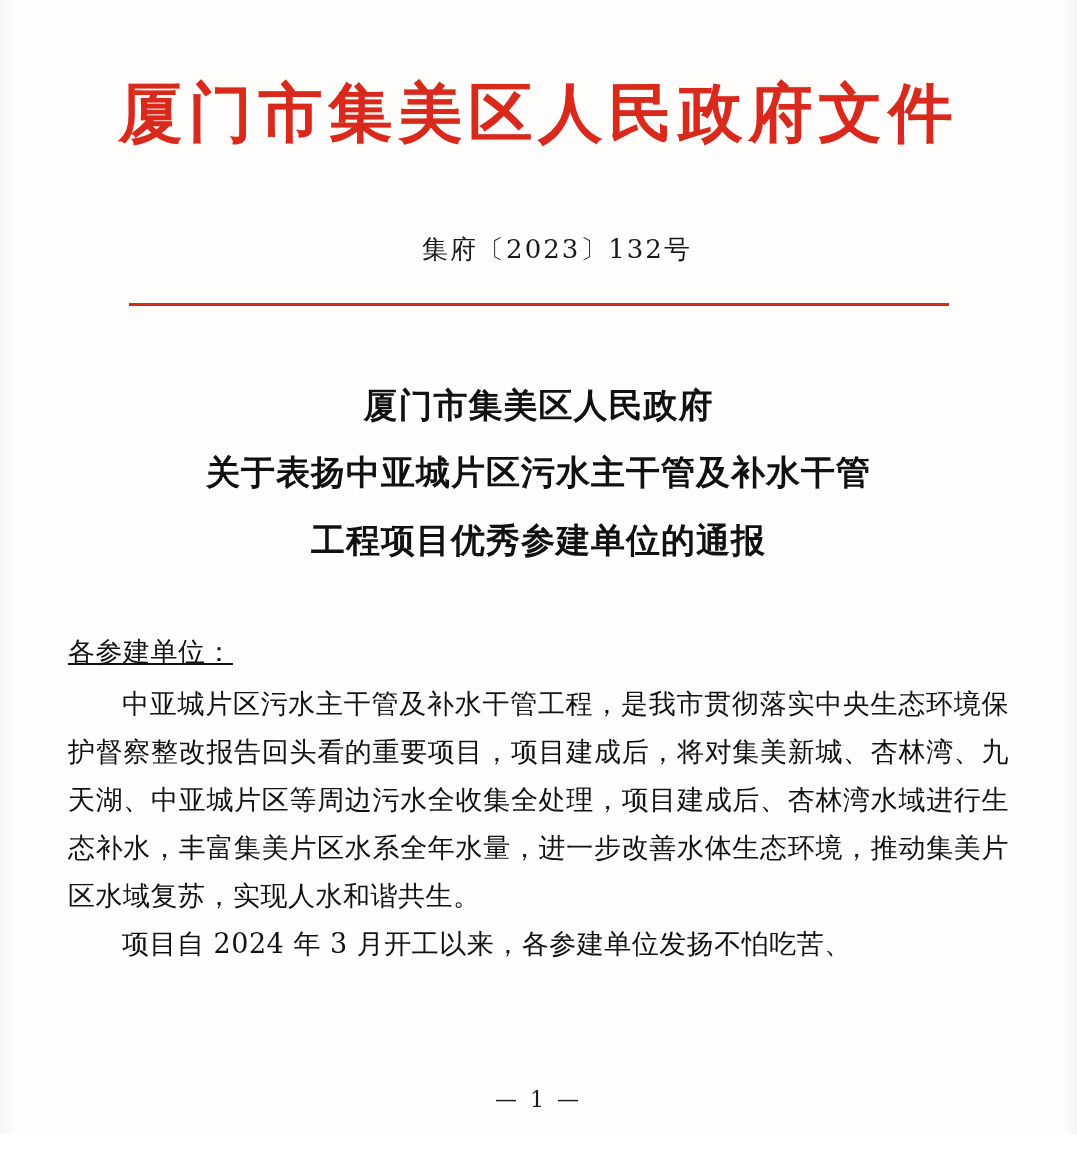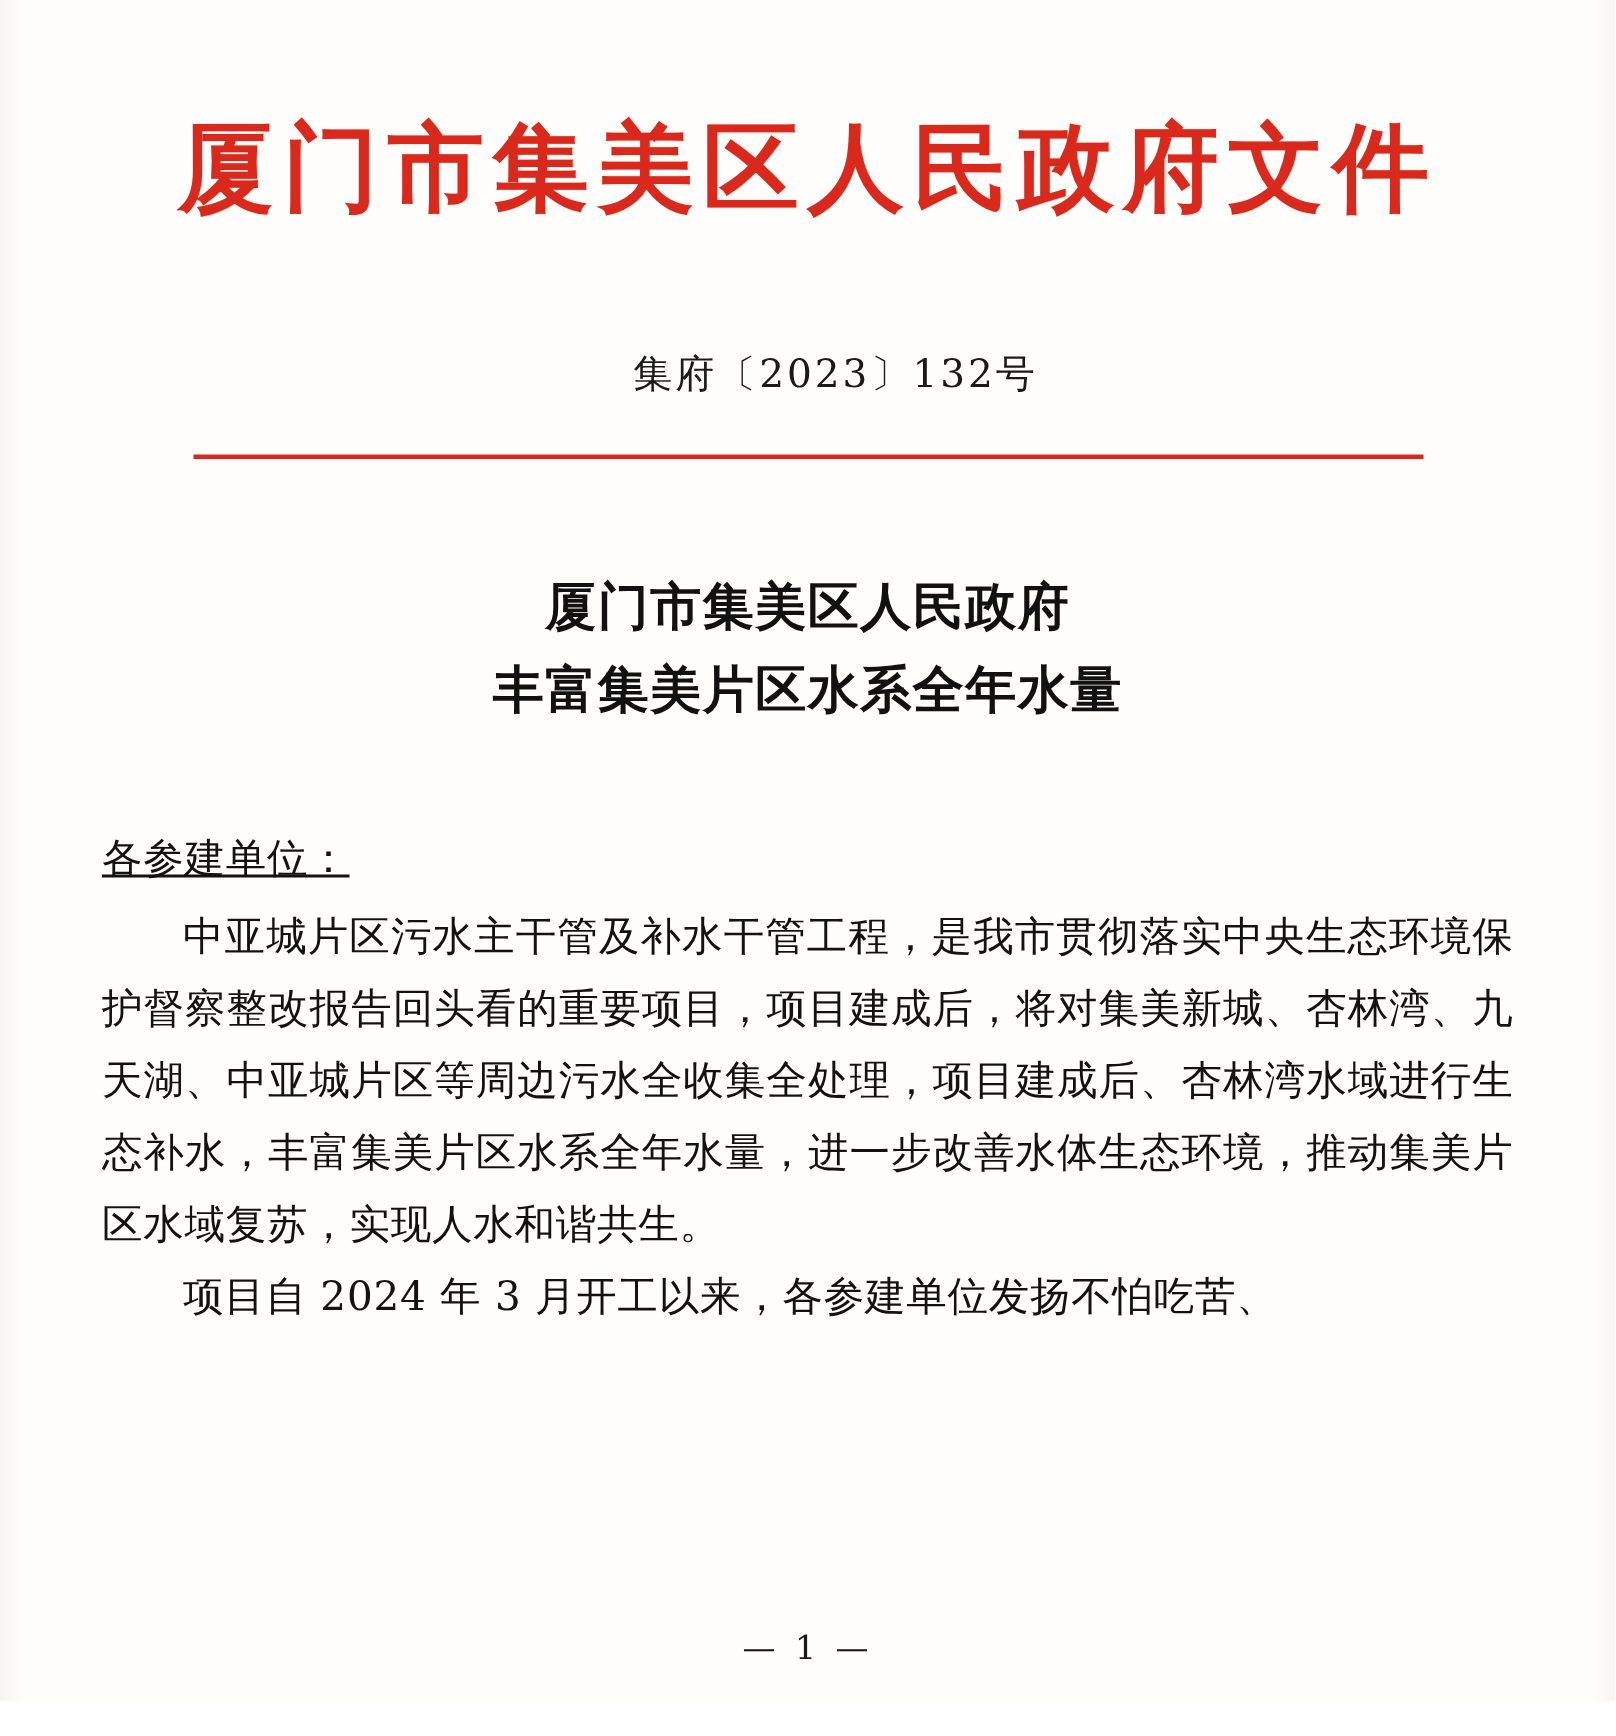--- a/index.html
+++ b/index.html
@@ -65,6 +65,7 @@
   }
   .title-line {
     white-space: nowrap;
+    margin-top: 12px;
   }
 
   

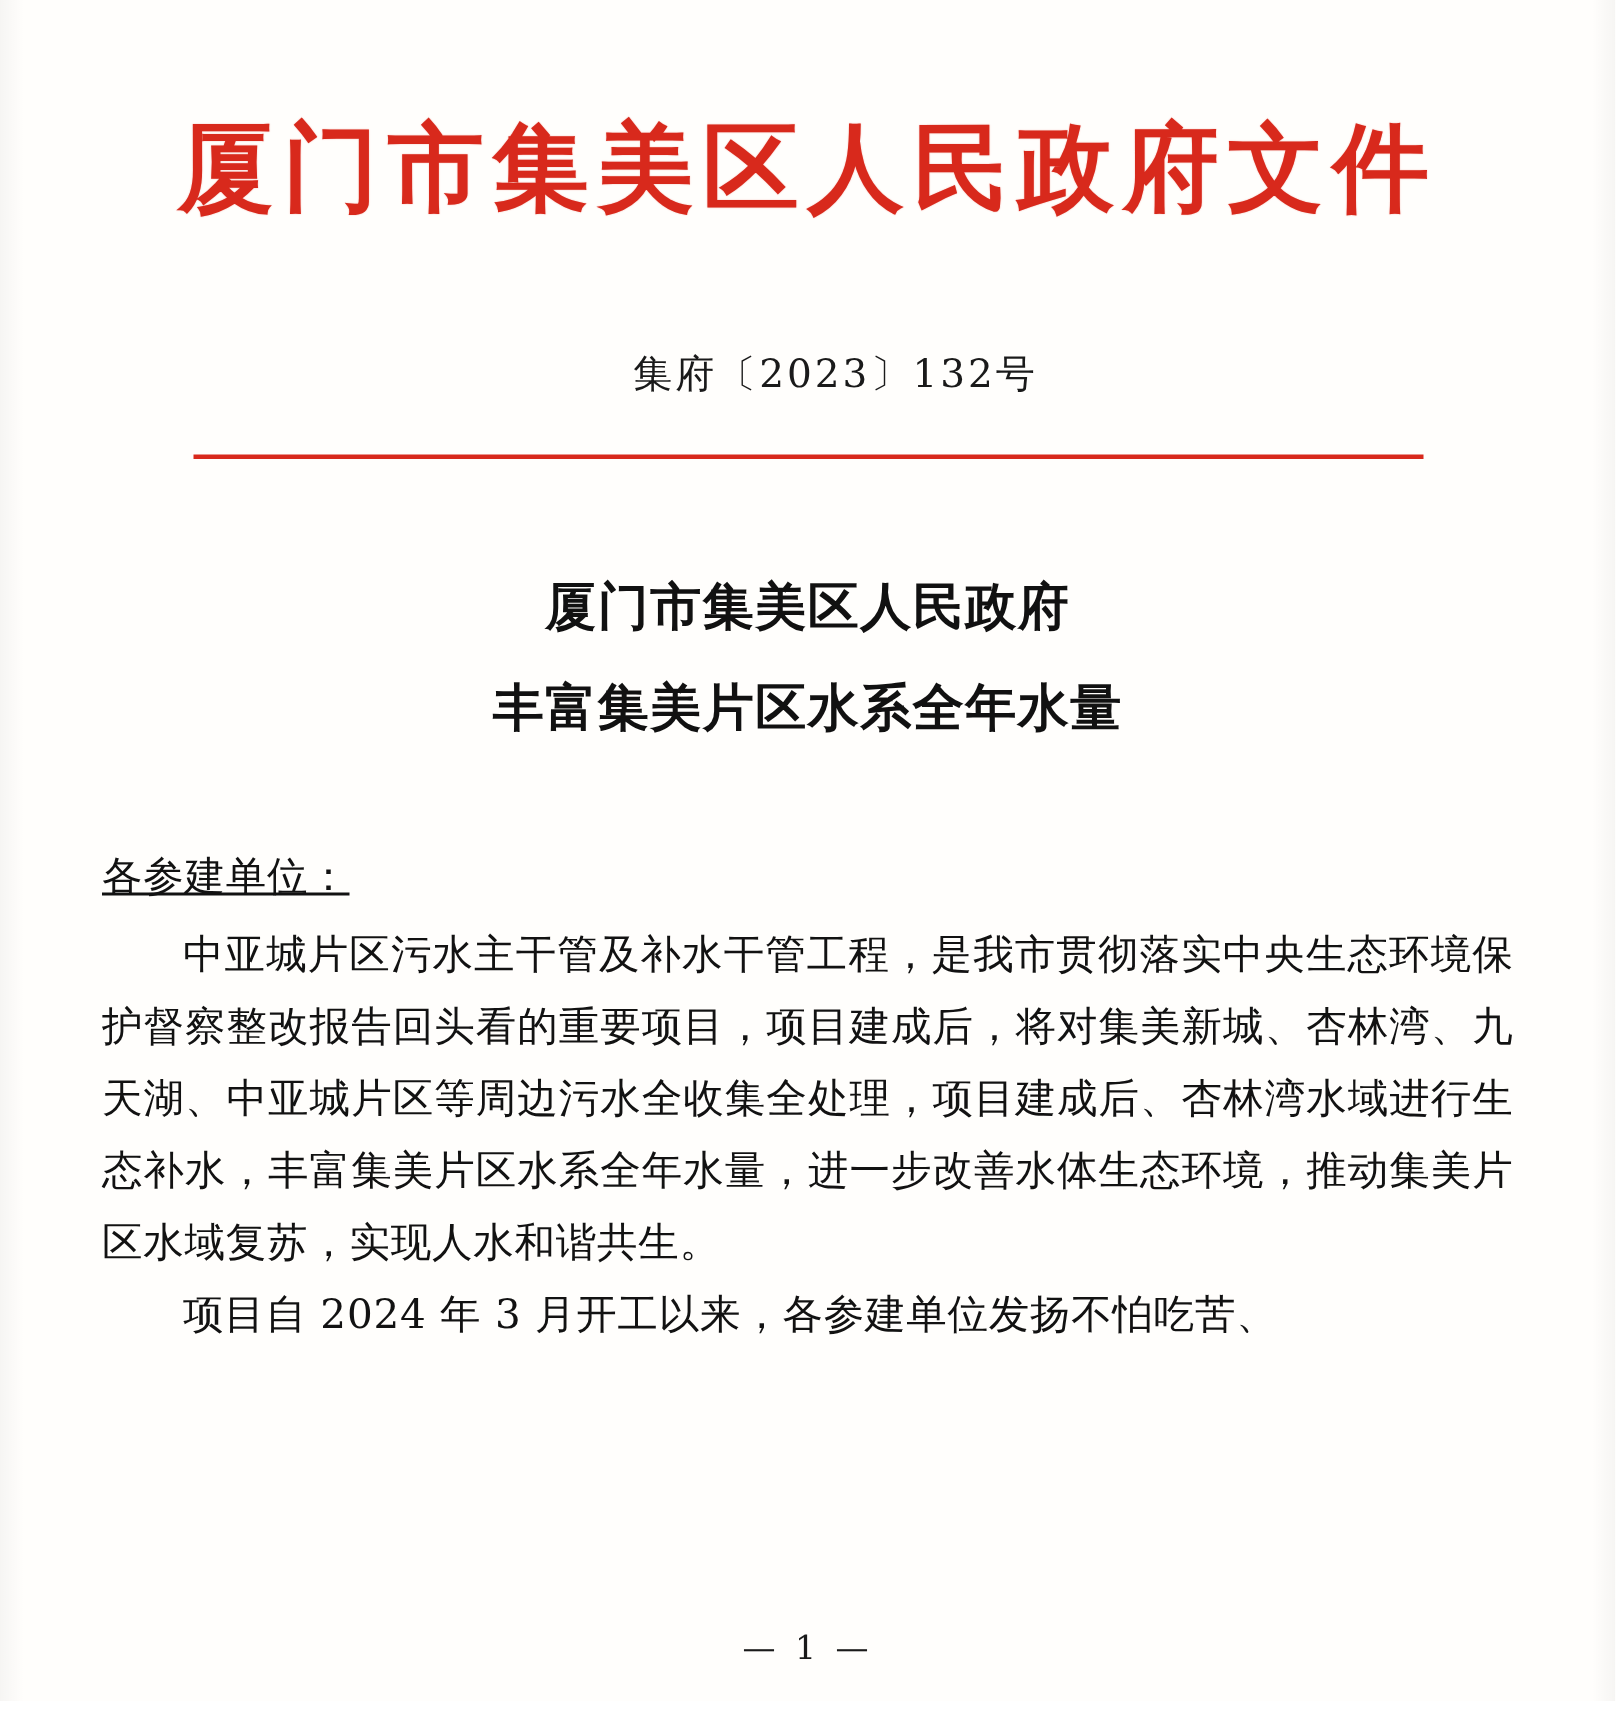--- a/index.html
+++ b/index.html
@@ -128,6 +128,7 @@
 
   <div class="title-block">
     <div class="title-line">厦门市集美区人民政府</div>
+    <div class="title-line">关于表扬中亚城片区污水主干管及补水干管</div>
     <div class="title-line">丰富集美片区水系全年水量</div>
   </div>
 

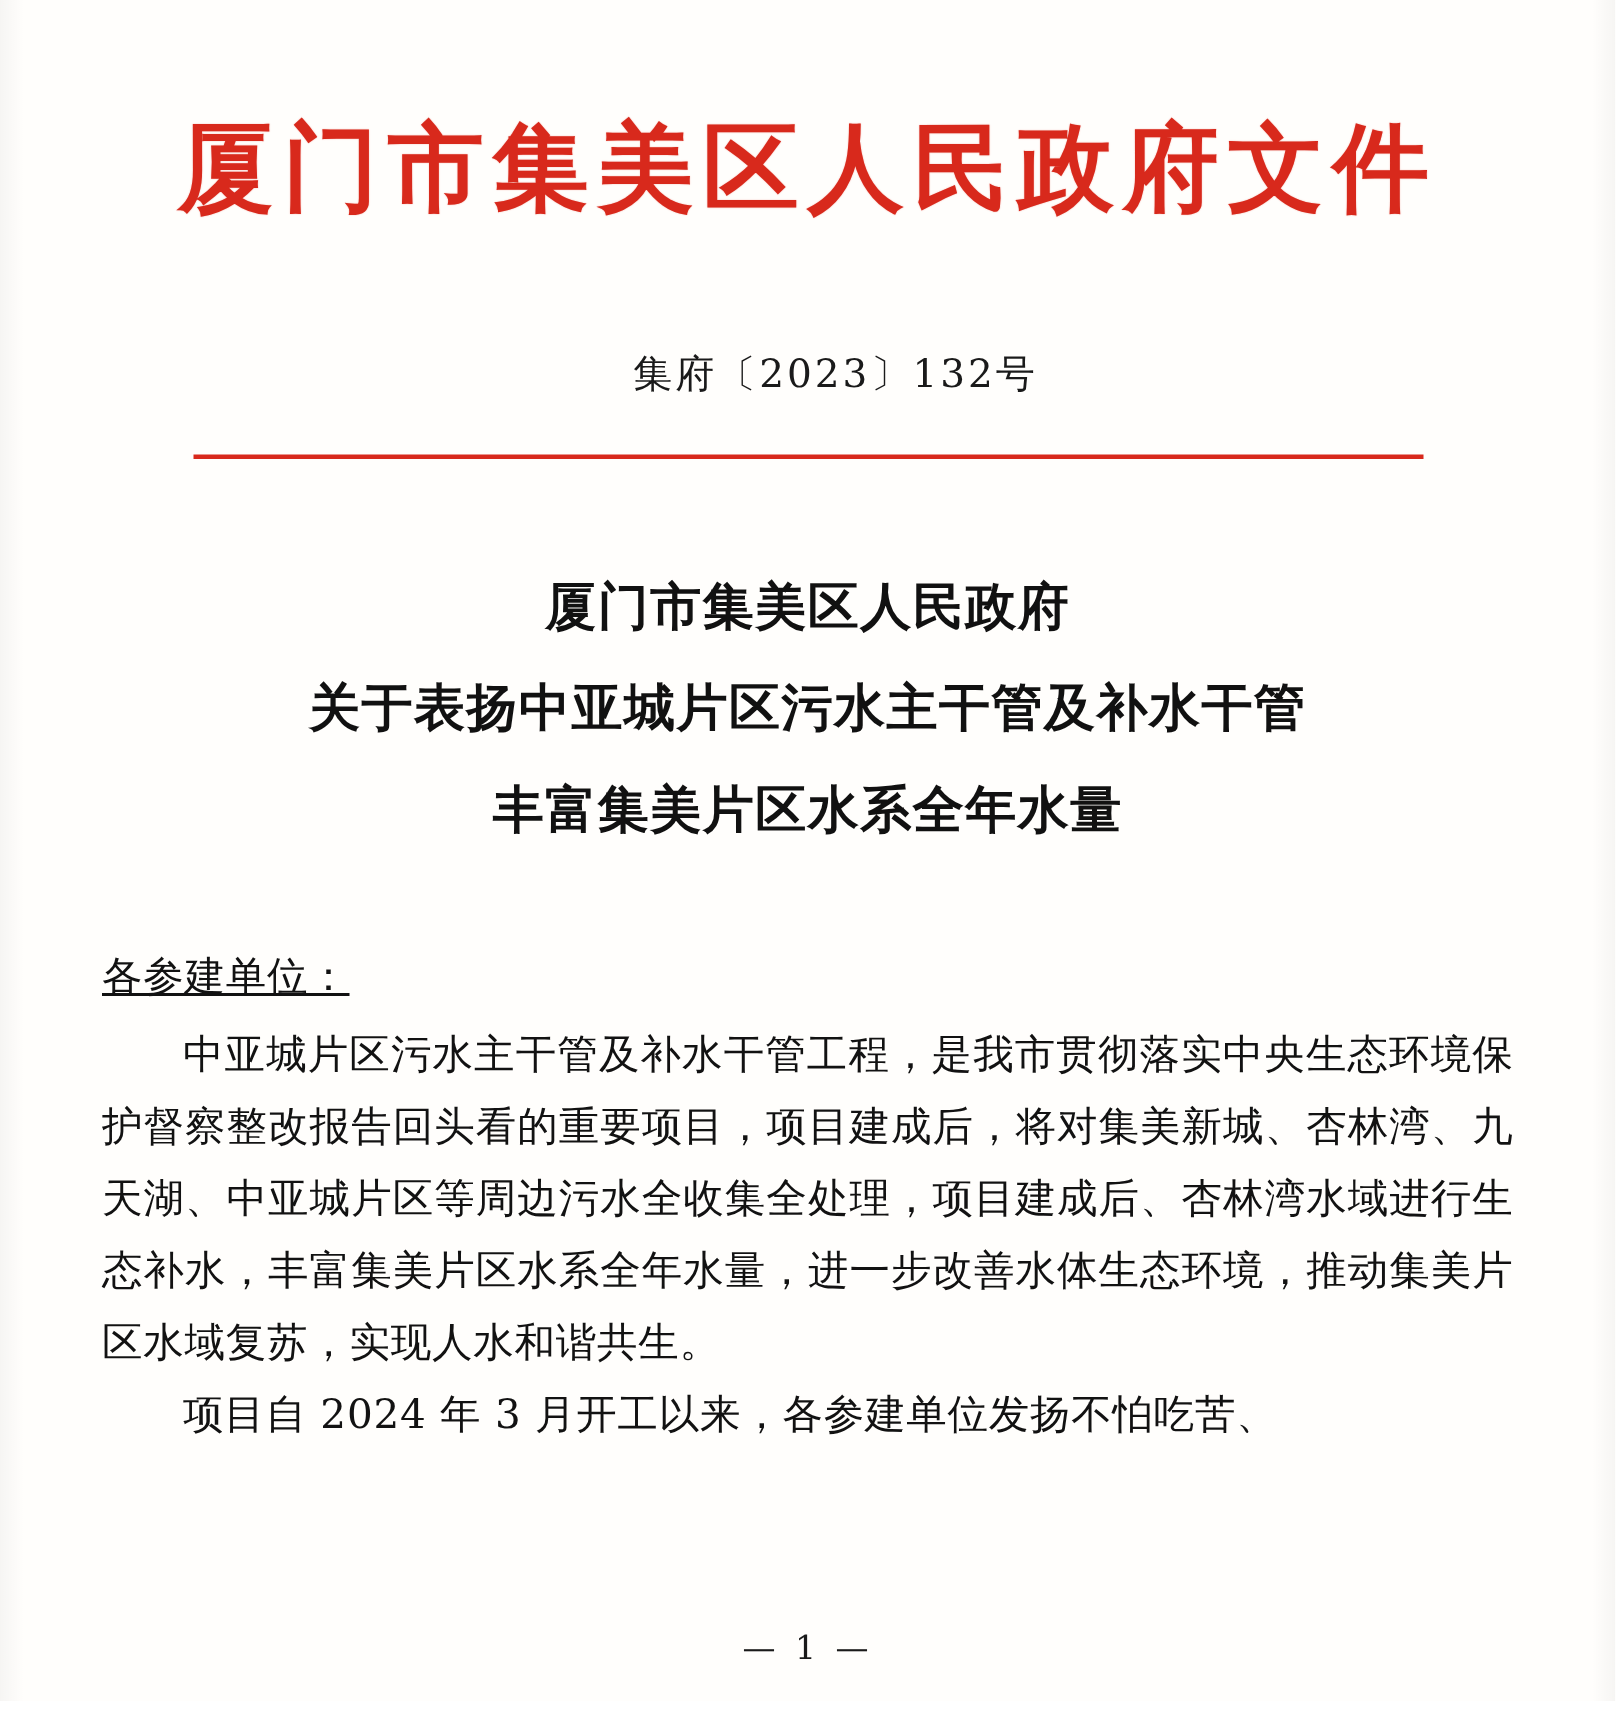--- a/index.html
+++ b/index.html
@@ -129,7 +129,7 @@
   <div class="title-block">
     <div class="title-line">厦门市集美区人民政府</div>
     <div class="title-line">关于表扬中亚城片区污水主干管及补水干管</div>
-    <div class="title-line">丰富集美片区水系全年水量</div>
+    <div class="title-line">工程项目优秀参建单位的通报</div>
   </div>
 
   <div class="body-block">

